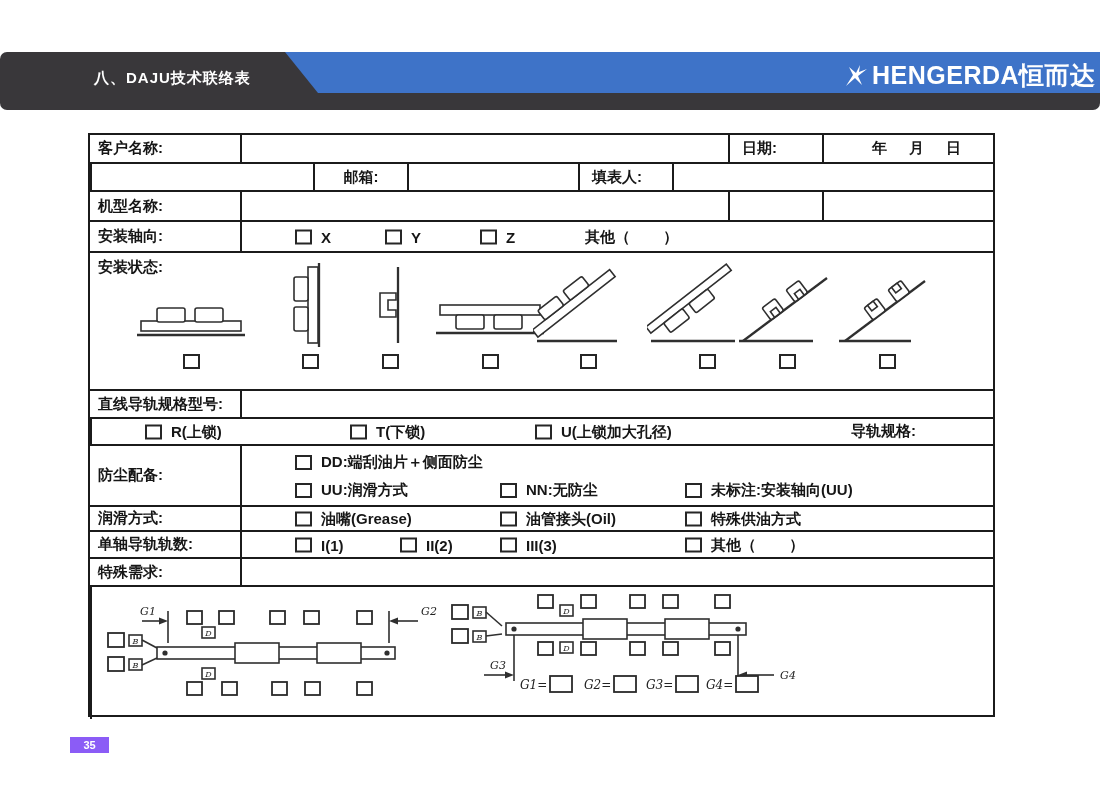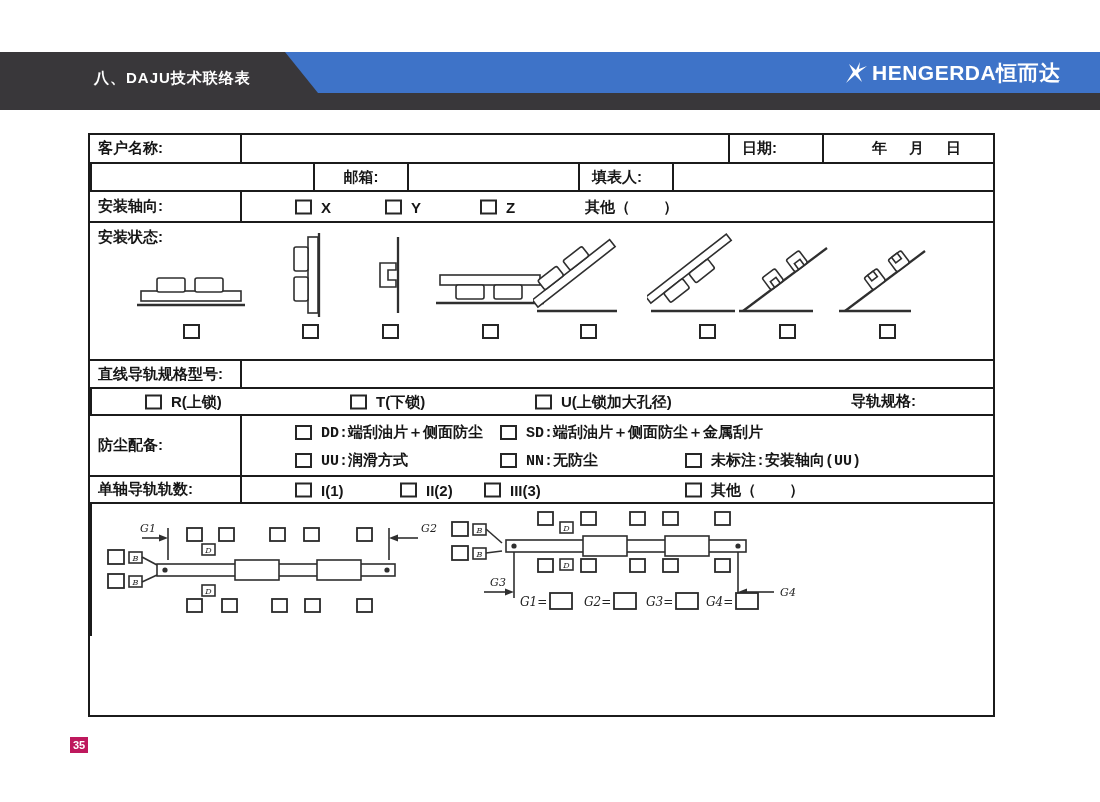--- a/index.html
+++ b/index.html
@@ -7,7 +7,7 @@
   #page{position:relative;width:1100px;height:802px;background:#ffffff;overflow:hidden;}
 
   
-  .topbar{position:absolute;left:0;top:52px;width:1100px;height:58px;background:#39373a;}
+  .topbar{position:absolute;left:0;top:52px;width:1100px;height:58px;background:#39373a;border-radius:7px;}
   .blueband{position:absolute;left:0;top:0;width:1100px;height:41px;background:#3e73c8;
     clip-path:polygon(285px 0,1100px 0,1100px 41px,318px 41px);}
   .htitle{position:absolute;left:94px;top:17px;color:#fff;font-size:15px;font-weight:bold;letter-spacing:1px;}

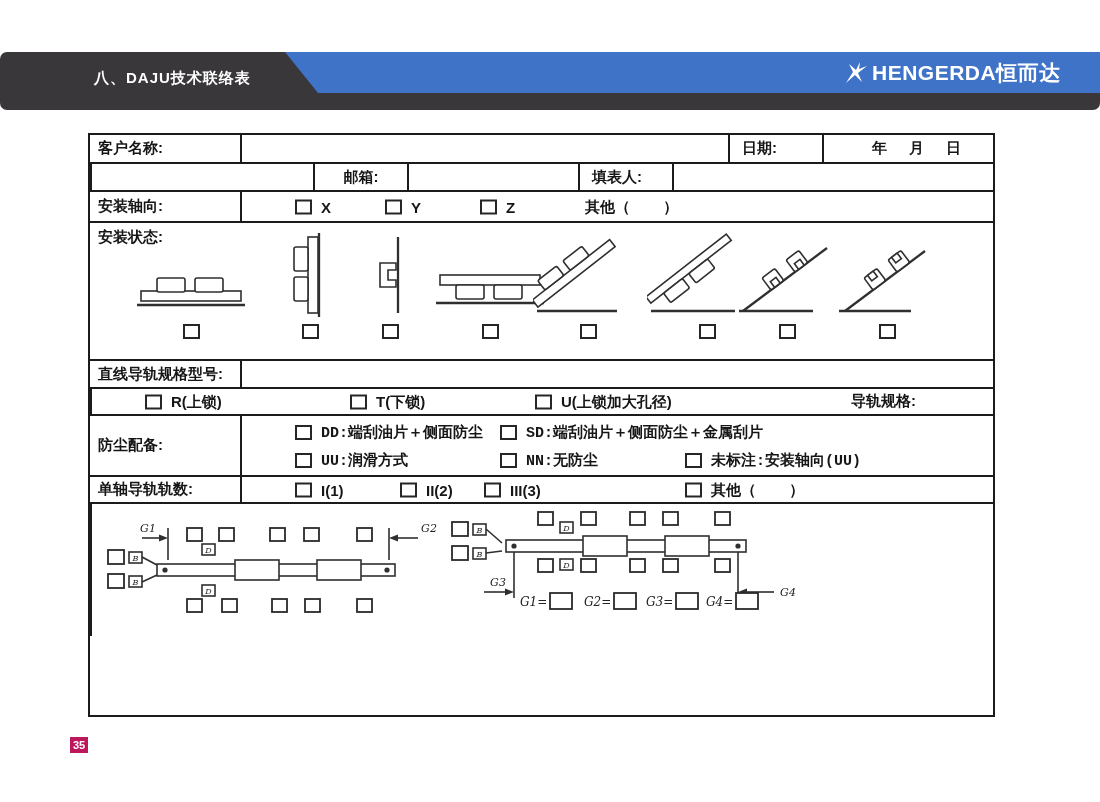--- a/index.html
+++ b/index.html
@@ -12,7 +12,7 @@
     clip-path:polygon(285px 0,1100px 0,1100px 41px,318px 41px);}
   .htitle{position:absolute;left:94px;top:17px;color:#fff;font-size:15px;font-weight:bold;letter-spacing:1px;}
   .brand{position:absolute;left:843px;top:7px;display:flex;align-items:center;gap:3px;color:#fff;}
-  .brand span{font-size:21px;font-weight:bold;letter-spacing:.5px;}
+  .brand span{font-size:25px;font-weight:bold;letter-spacing:.5px;}
 
   
   #tbl{position:absolute;left:88px;top:133px;width:907px;height:584px;box-sizing:border-box;

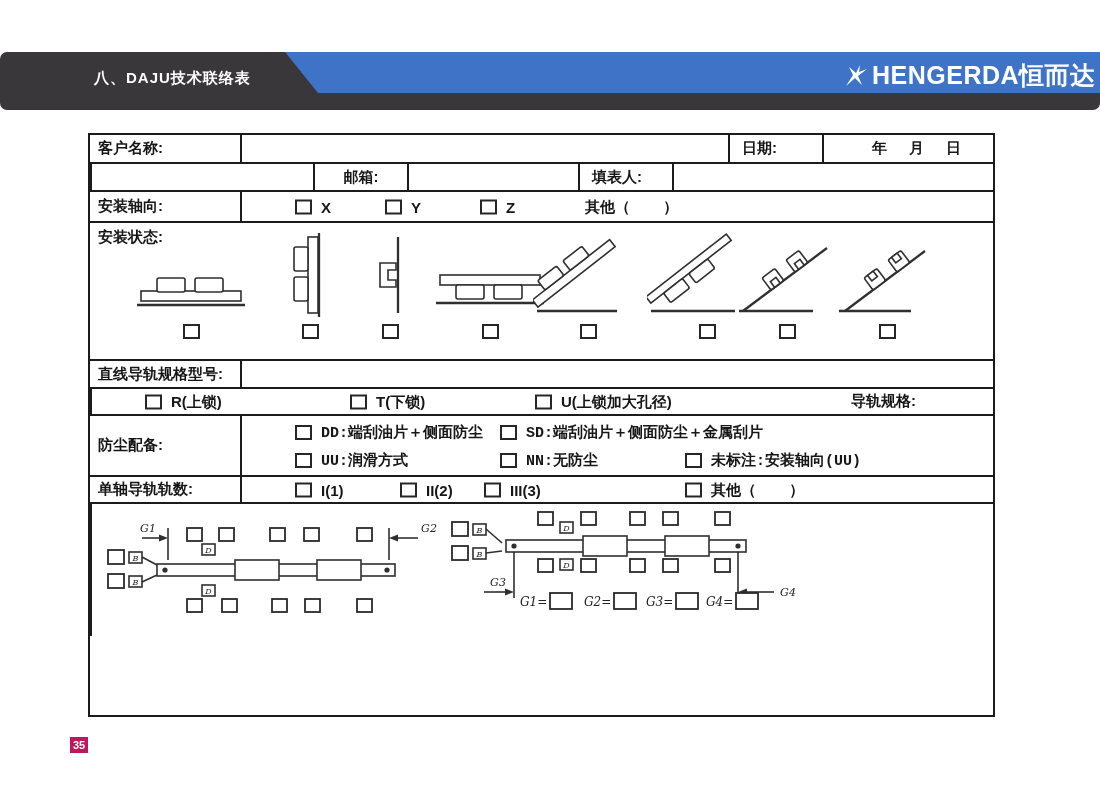--- a/index.html
+++ b/index.html
@@ -90,6 +90,12 @@
       <div class="c" style="width:171px"></div>
     </div>
 
+    <div class="row" style="height:30px">
+      <div class="c first lab" style="width:150px">机型名称:</div>
+      <div class="c" style="width:488px"></div>
+      <div class="c" style="width:94px"></div>
+      <div class="c" style="width:171px"></div>
+    </div>
 
     <div class="row" style="height:31px">
       <div class="c first lab" style="width:150px">安装轴向:</div>

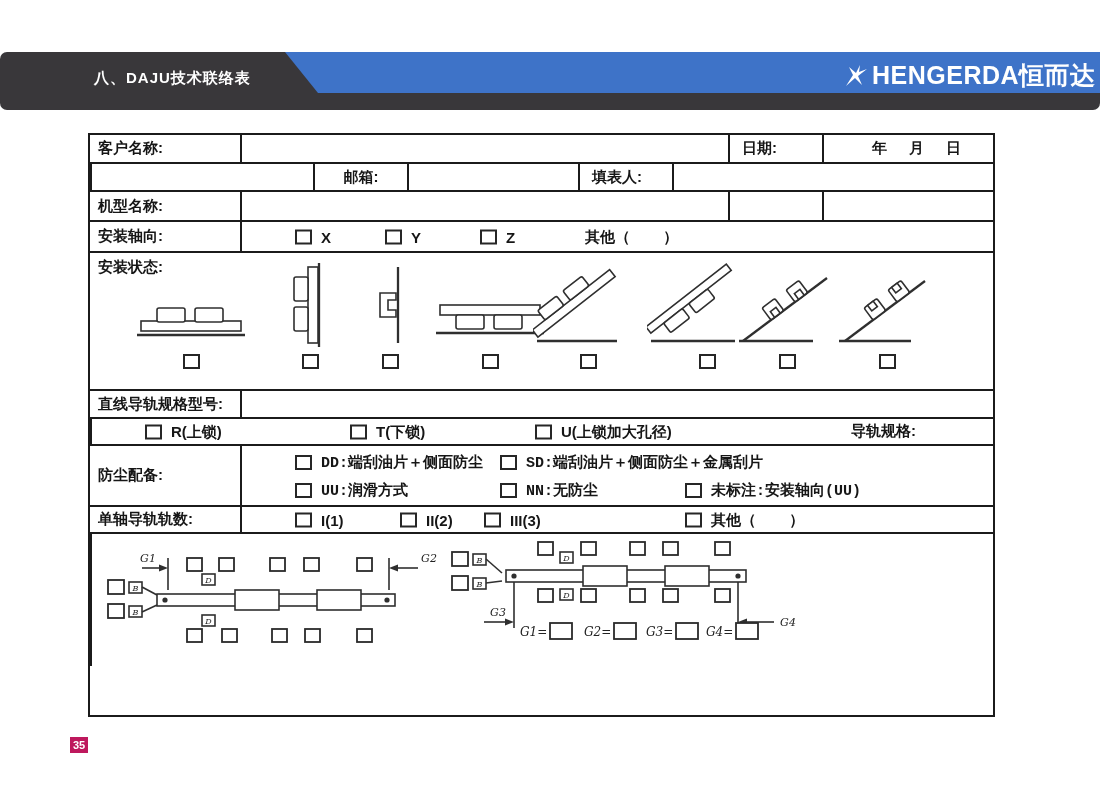--- a/index.html
+++ b/index.html
@@ -30,7 +30,7 @@
   .cb{width:13px;height:11px;border:2px solid #262626;background:#fff;display:inline-block;flex:none;}
   .opt{position:absolute;top:50%;transform:translateY(-50%);display:flex;align-items:center;gap:9px;
        font-size:15px;font-weight:bold;white-space:pre;}
-  .opt.fx{transform:none;font-family:Liberation Mono, monospace;}
+  .opt.fx{transform:none;}
 
   .statelabel{position:absolute;left:8px;top:5px;font-weight:bold;font-size:15px;}
   .dg{position:absolute;top:8px;display:flex;flex-direction:column;align-items:center;}

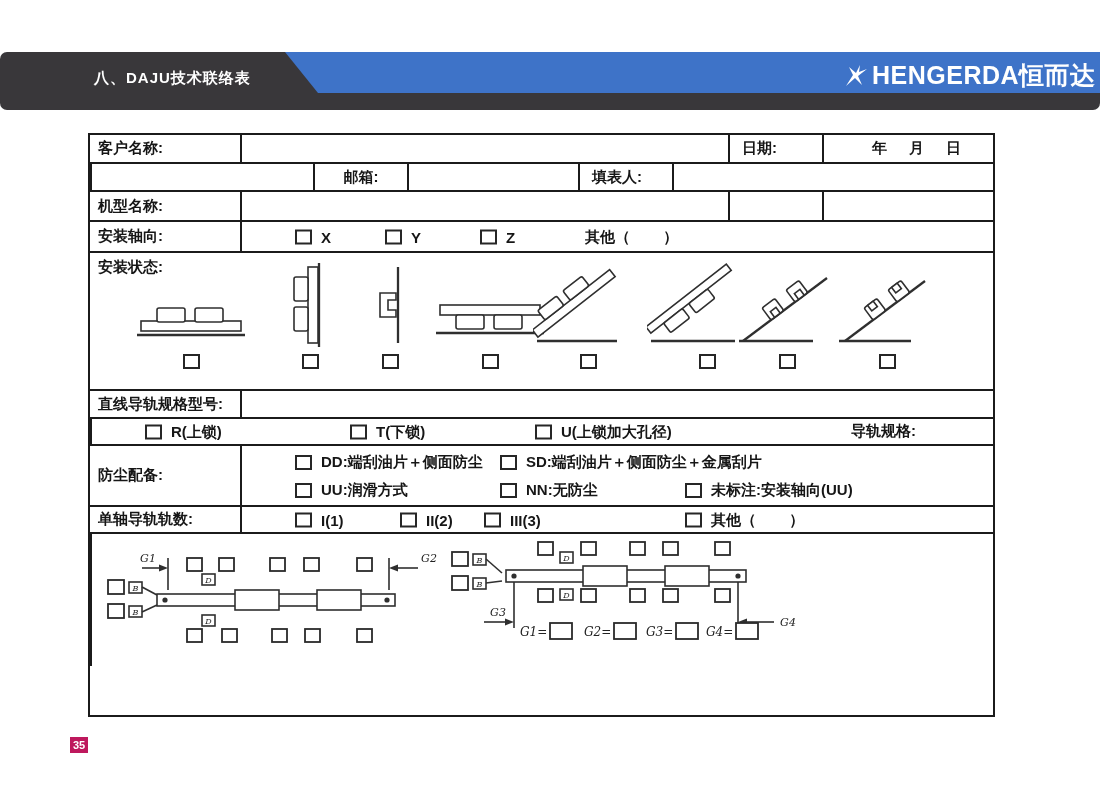--- a/index.html
+++ b/index.html
@@ -247,10 +247,6 @@
         <span class="opt fx" style="left:53px;top:7px">
           <span class="cb"></span>
           <span>DD:端刮油片＋侧面防尘</span>
-        </span>
-        <span class="opt fx" style="left:258px;top:7px">
-          <span class="cb"></span>
-          <span>SD:端刮油片＋侧面防尘＋金属刮片</span>
         </span>
         <span class="opt fx" style="left:53px;top:35px">
           <span class="cb"></span>

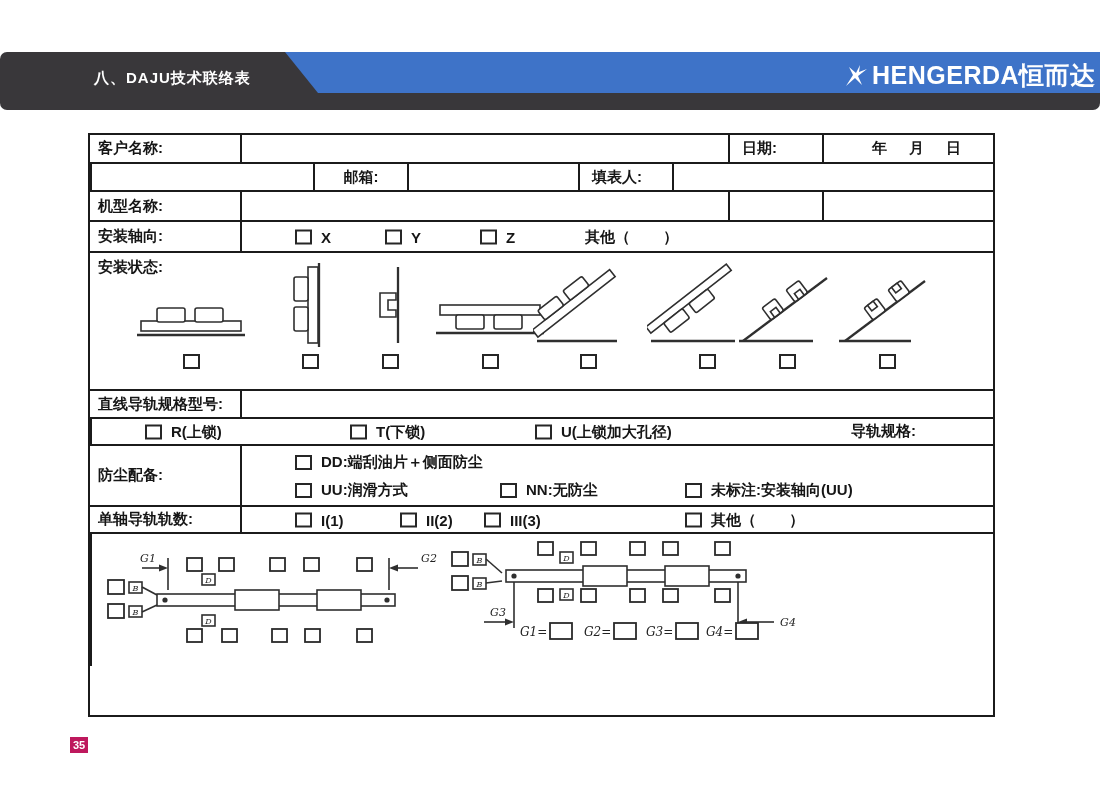--- a/index.html
+++ b/index.html
@@ -263,6 +263,23 @@
       </div>
     </div>
 
+    <div class="row" style="height:25px">
+      <div class="c first lab" style="width:150px">润滑方式:</div>
+      <div class="c" style="width:753px">
+        <span class="opt" style="left:53px">
+          <span class="cb"></span>
+          <span>油嘴(Grease)</span>
+        </span>
+        <span class="opt" style="left:258px">
+          <span class="cb"></span>
+          <span>油管接头(Oil)</span>
+        </span>
+        <span class="opt" style="left:443px">
+          <span class="cb"></span>
+          <span>特殊供油方式</span>
+        </span>
+      </div>
+    </div>
 
     <div class="row" style="height:27px">
       <div class="c first lab" style="width:150px">单轴导轨轨数:</div>

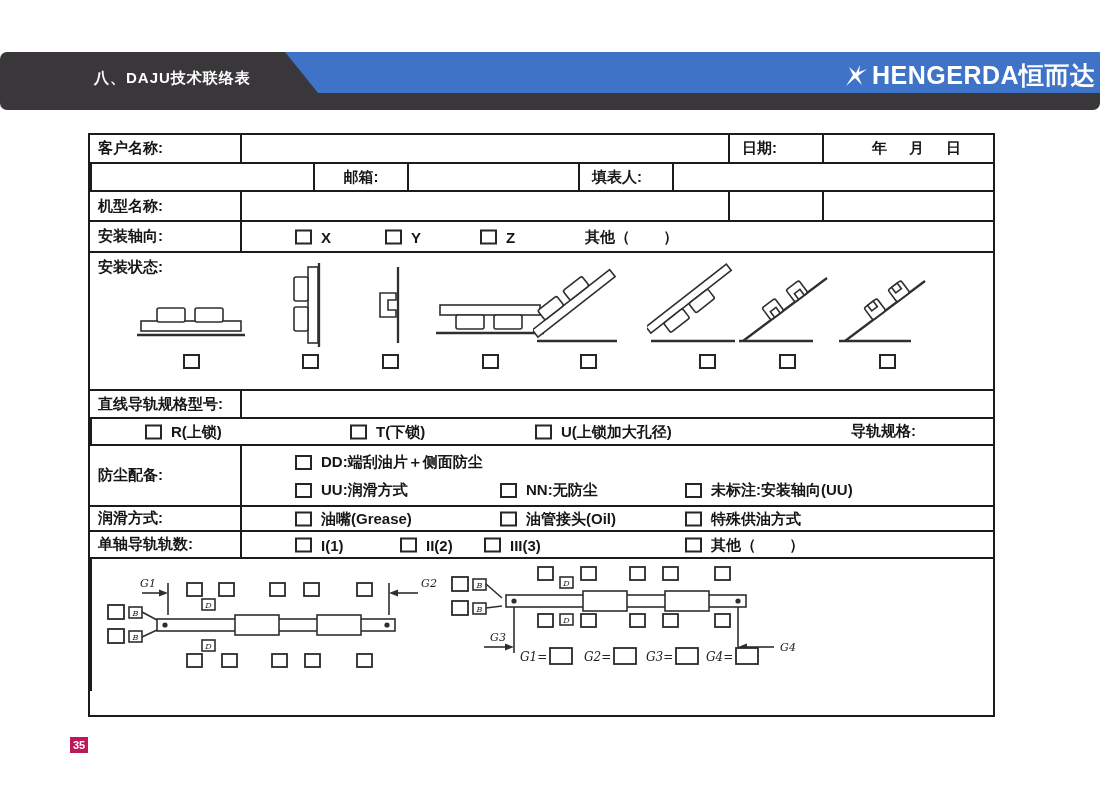--- a/index.html
+++ b/index.html
@@ -292,7 +292,7 @@
           <span class="cb"></span>
           <span>II(2)</span>
         </span>
-        <span class="opt" style="left:242px">
+        <span class="opt" style="left:258px">
           <span class="cb"></span>
           <span>III(3)</span>
         </span>

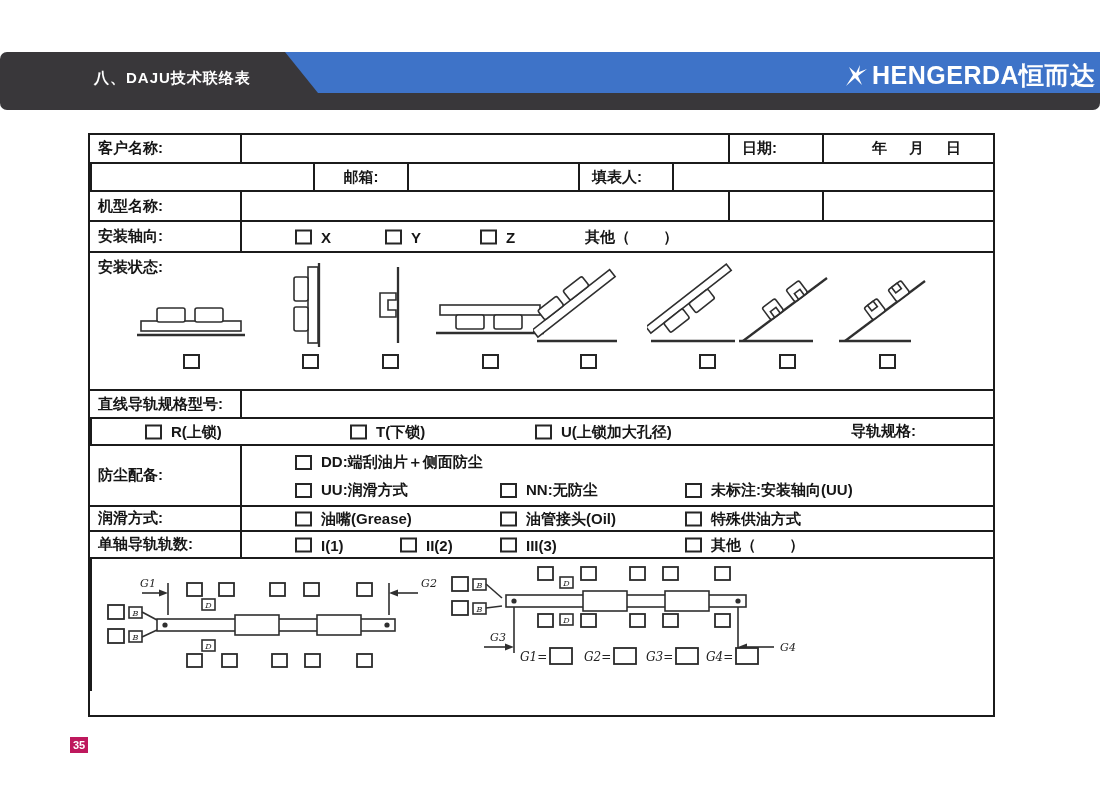--- a/index.html
+++ b/index.html
@@ -303,6 +303,10 @@
       </div>
     </div>
 
+    <div class="row" style="height:28px">
+      <div class="c first lab" style="width:150px">特殊需求:</div>
+      <div class="c" style="width:753px"></div>
+    </div>
 
     <div class="row nb" style="height:132px">
       <div class="c" style="width:753px">

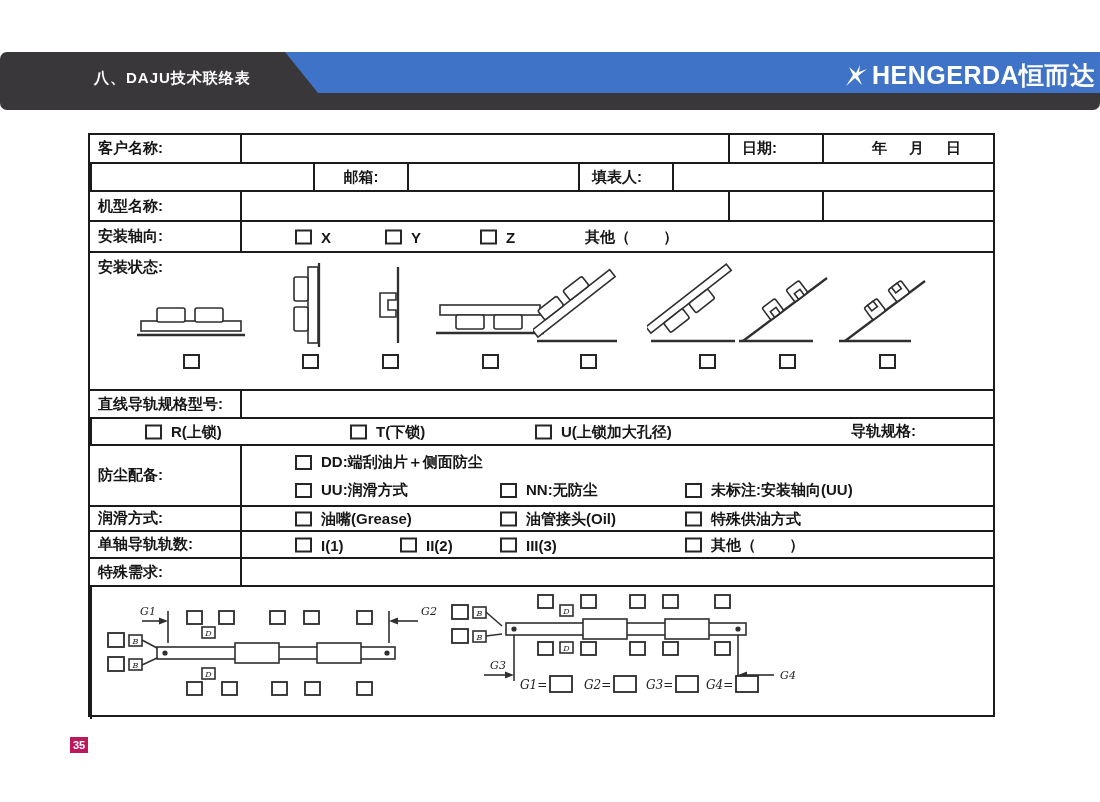--- a/index.html
+++ b/index.html
@@ -50,7 +50,7 @@
   .draw .cbx{fill:#fff;stroke:#2a2a2a;stroke-width:1.8;}
   .dsvg{position:absolute;}
 
-  .pagenum{position:absolute;left:70px;top:737px;width:18px;height:16px;background:#be185d;color:#fff;
+  .pagenum{position:absolute;left:70px;top:737px;width:39px;height:16px;background:#8b5cf6;color:#fff;
     display:flex;align-items:center;justify-content:center;font-size:11px;font-weight:bold;}
 </style>
 </head>

